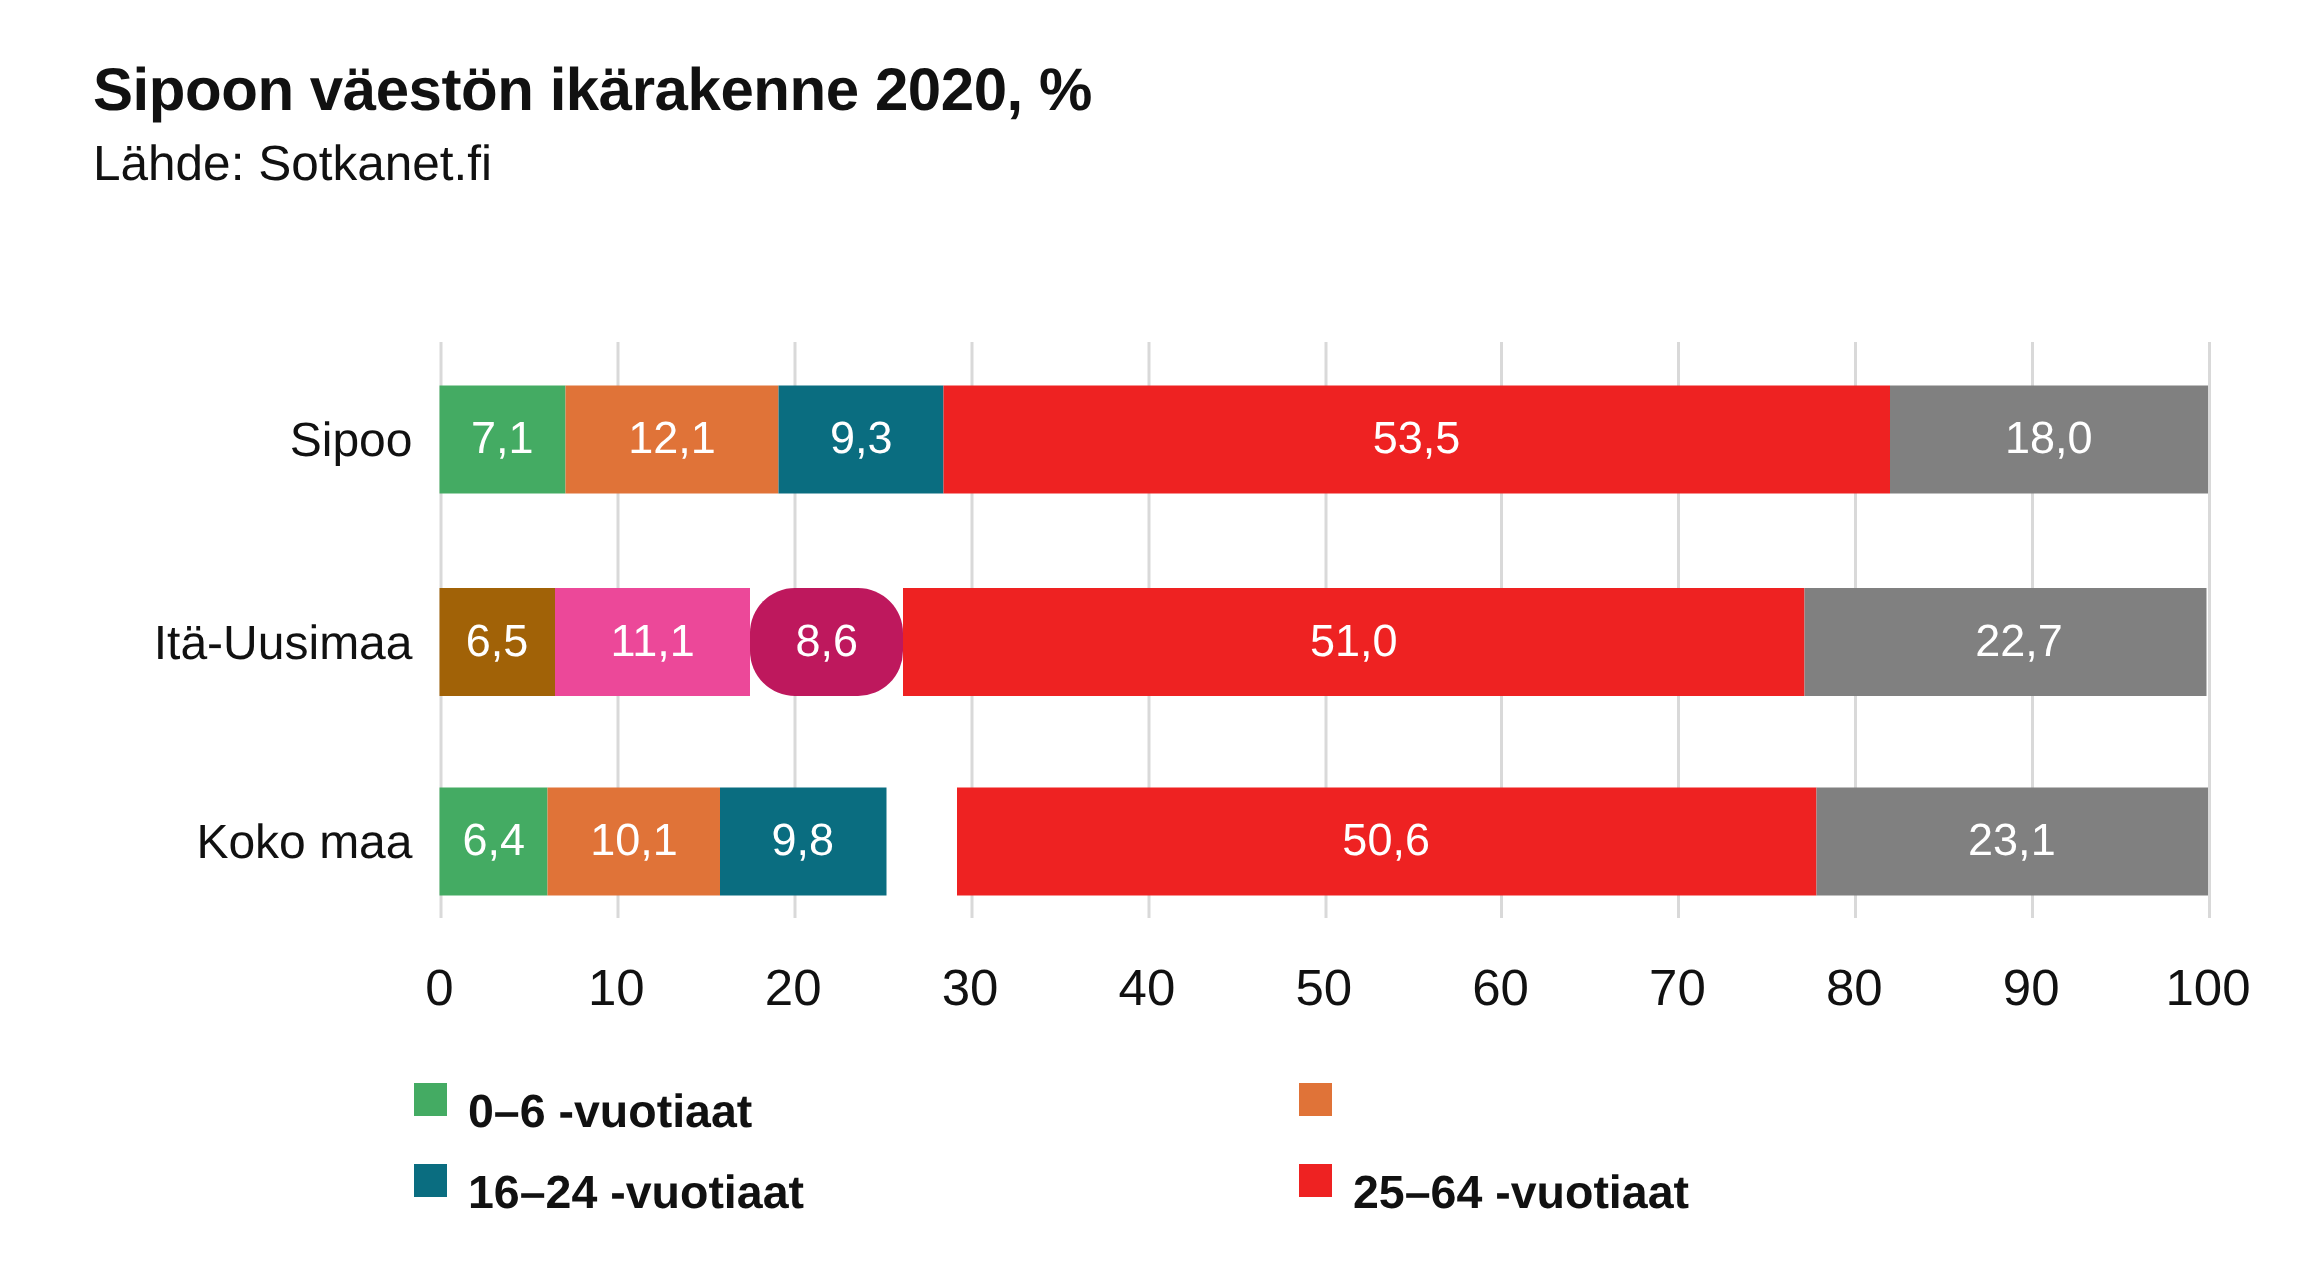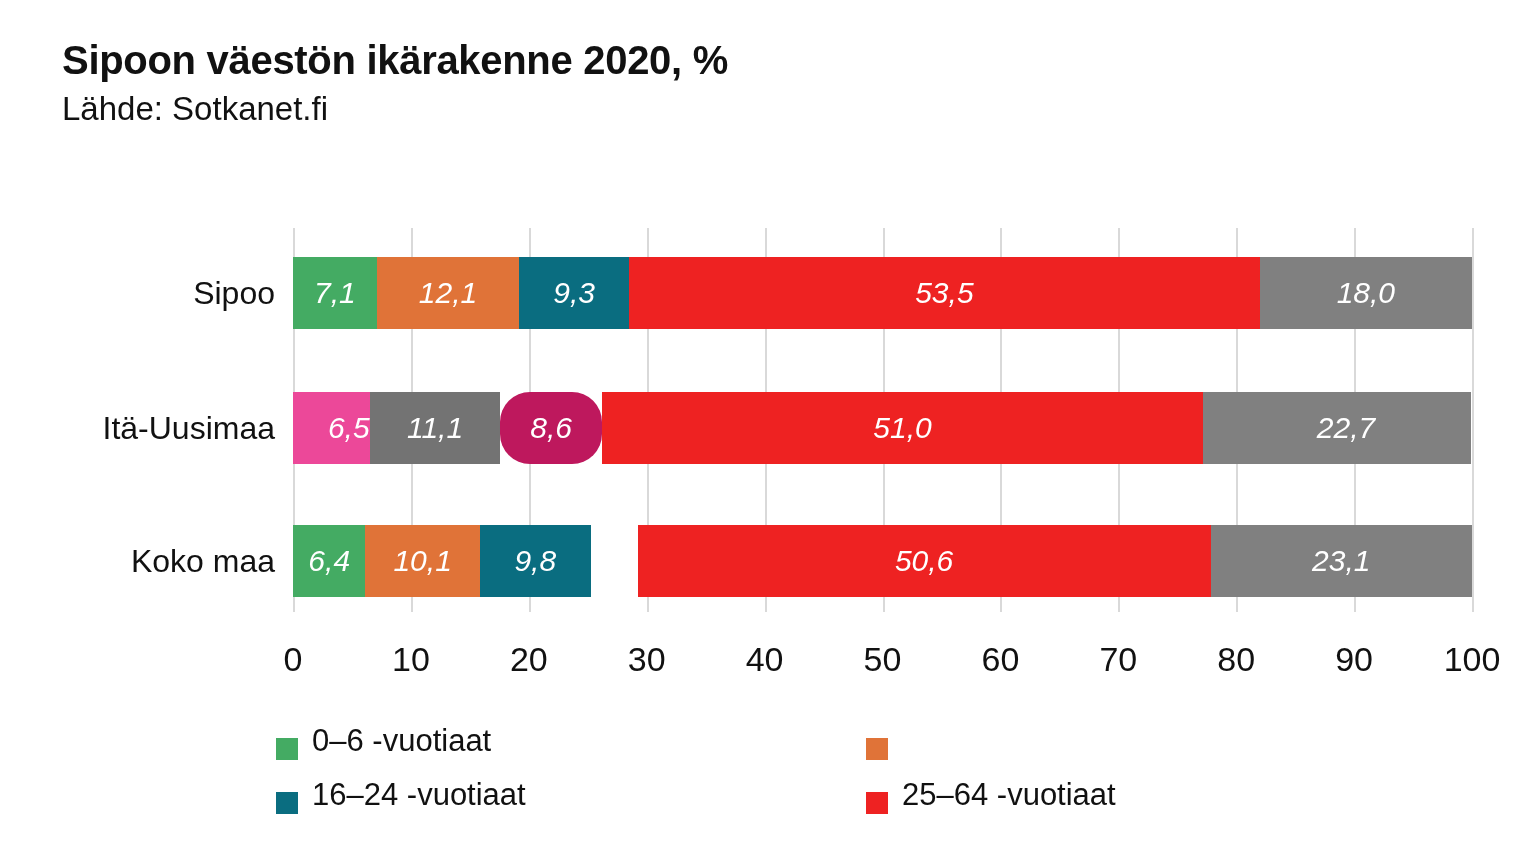--- a/index.html
+++ b/index.html
@@ -85,7 +85,6 @@
     justify-content: center;
     box-sizing: border-box;
     overflow: hidden;
-    font-style: italic;
   }
   .seg-label {
     color: #ffffff;

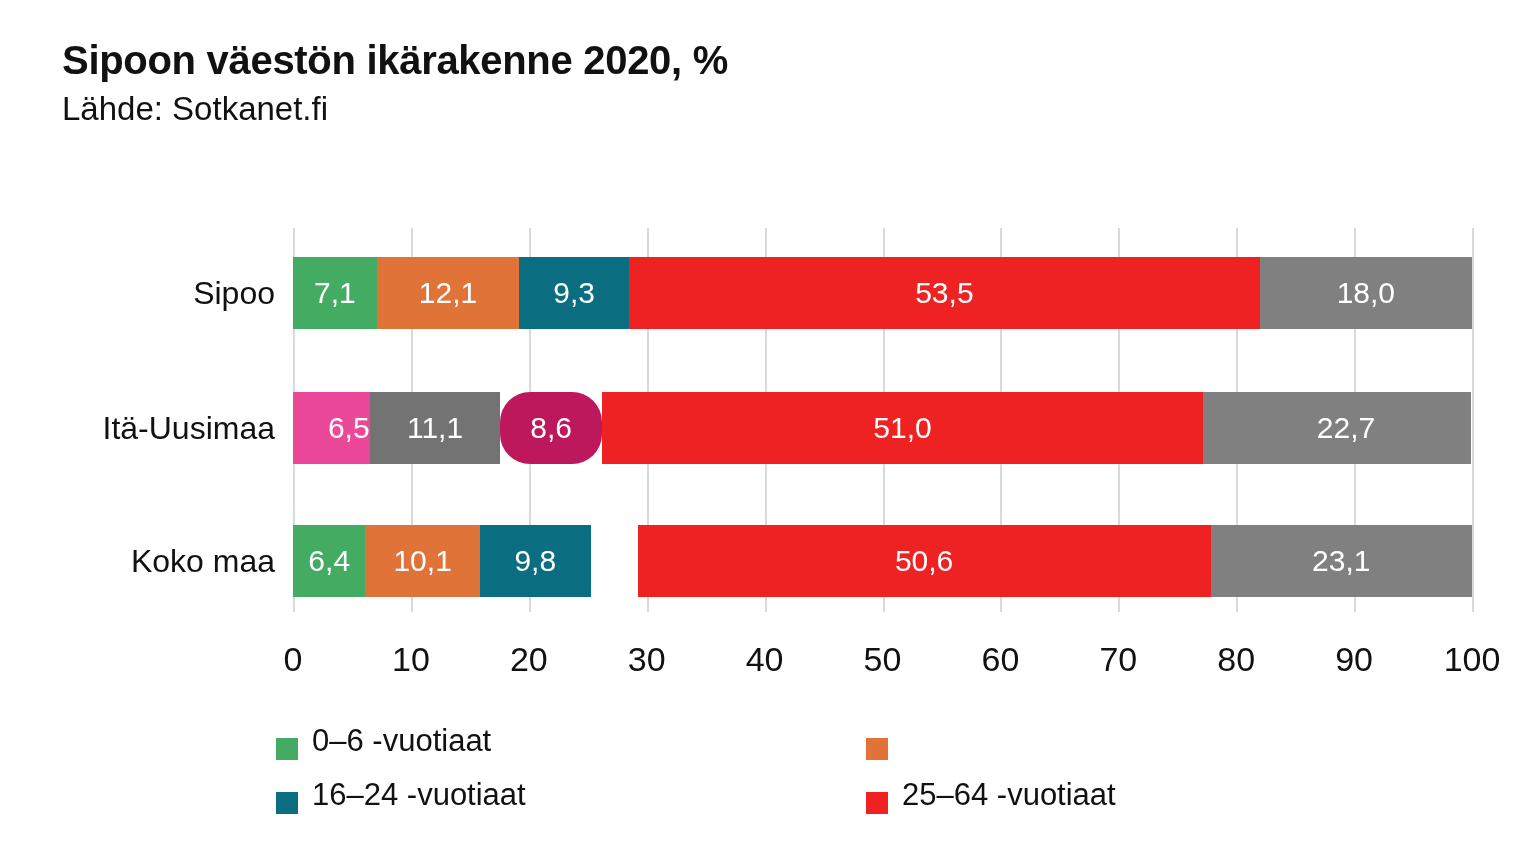--- a/index.html
+++ b/index.html
@@ -212,7 +212,7 @@
         </div>
       </div>
     <div class="cat-row" id="row-1">
-        <div class="seg" style="background: #ec4899; width: 6.5%; justify-content: flex-end;">
+        <div class="seg" style="background: #a16207; width: 6.5%;">
           <span class="seg-label">6,5</span>
         </div>
         <div class="seg" style="background: #737373; width: 11.1%;">

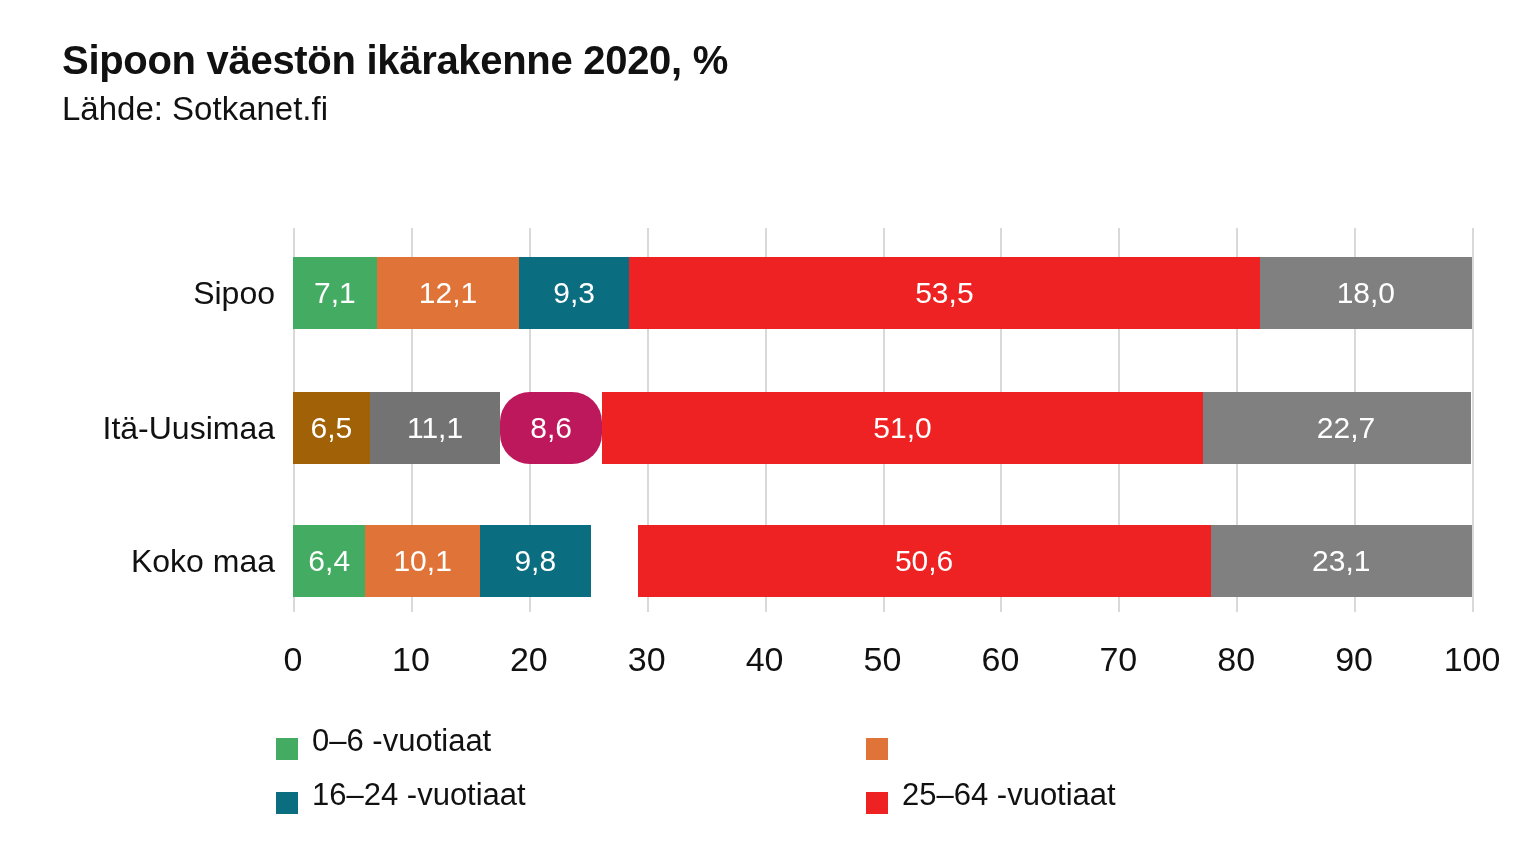--- a/index.html
+++ b/index.html
@@ -215,7 +215,7 @@
         <div class="seg" style="background: #a16207; width: 6.5%;">
           <span class="seg-label">6,5</span>
         </div>
-        <div class="seg" style="background: #737373; width: 11.1%;">
+        <div class="seg" style="background: #ec4899; width: 11.1%;">
           <span class="seg-label">11,1</span>
         </div>
         <div class="seg" style="background: #be185d; width: 8.6%; border-radius: 30px;">

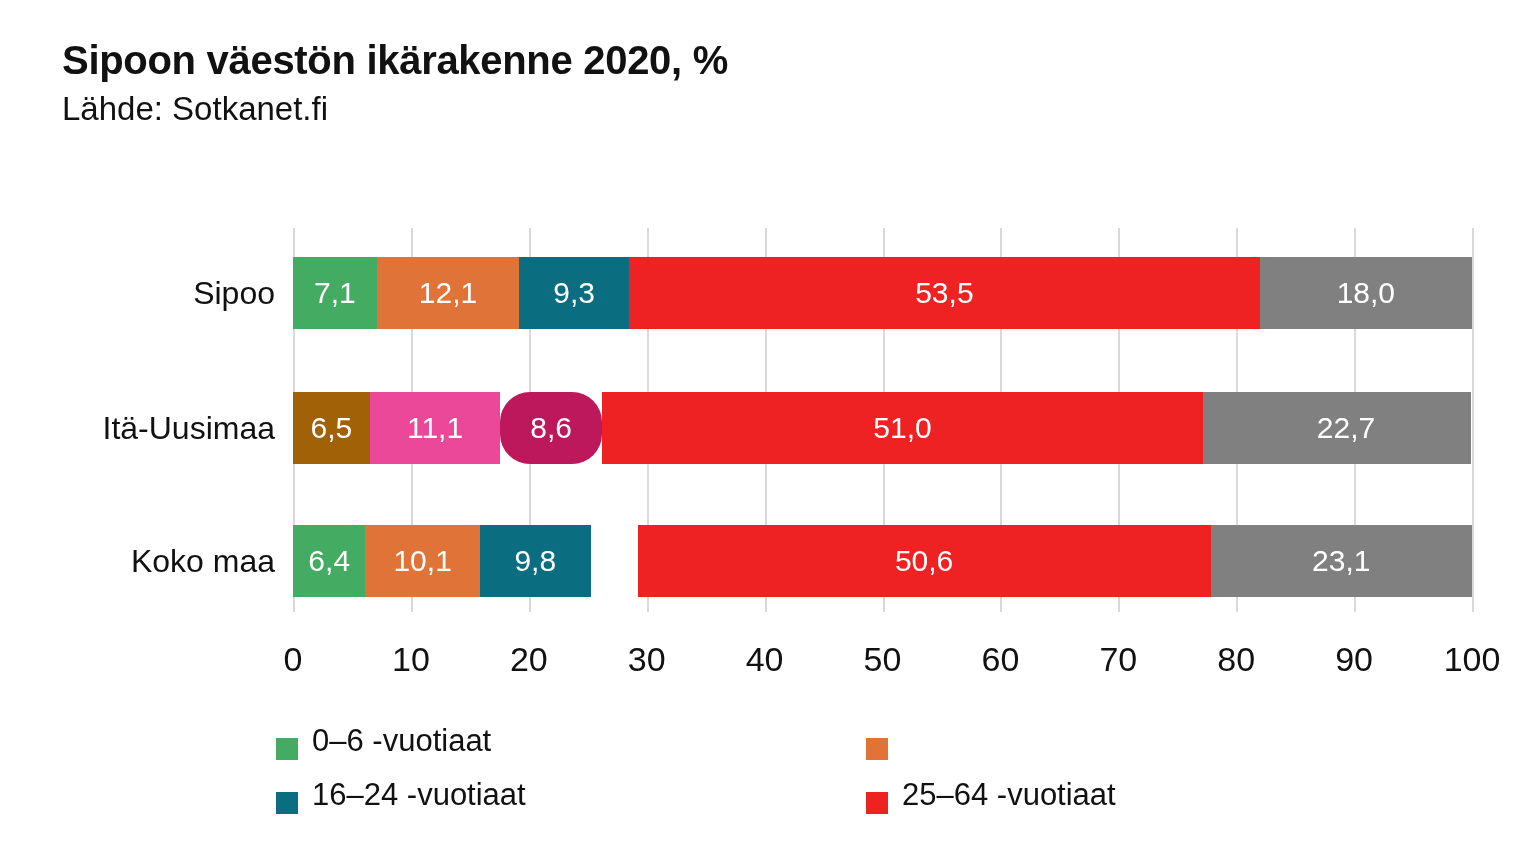--- a/index.html
+++ b/index.html
@@ -147,9 +147,10 @@
   }
   .legend-item {
     display: flex;
-    align-items: flex-end;
+    align-items: flex-start;
     width: 50%;
     box-sizing: border-box;
+    font-weight: bold;
   }
   .legend-swatch {
     width: 22px;

